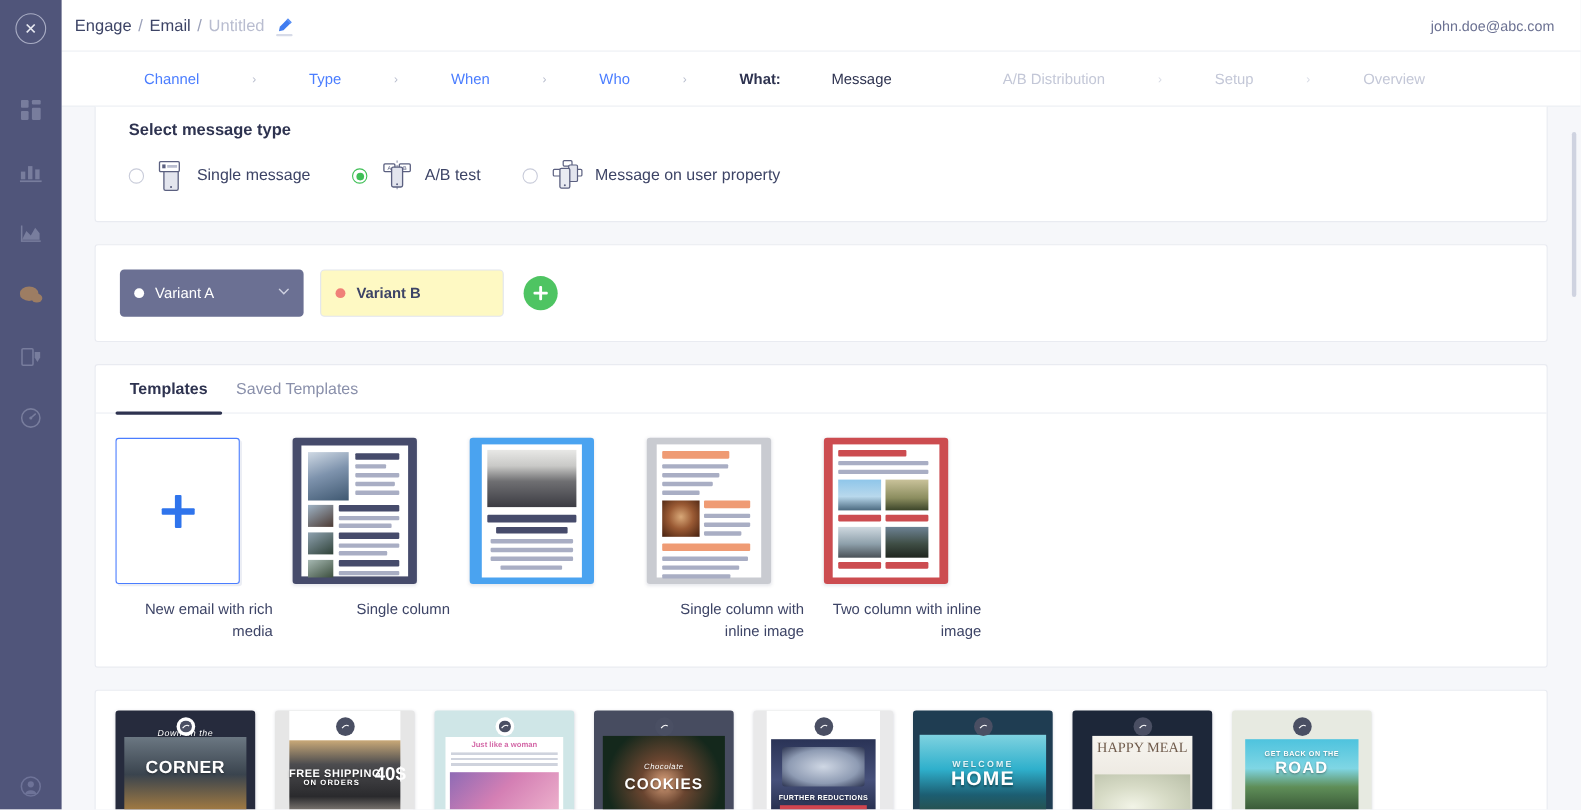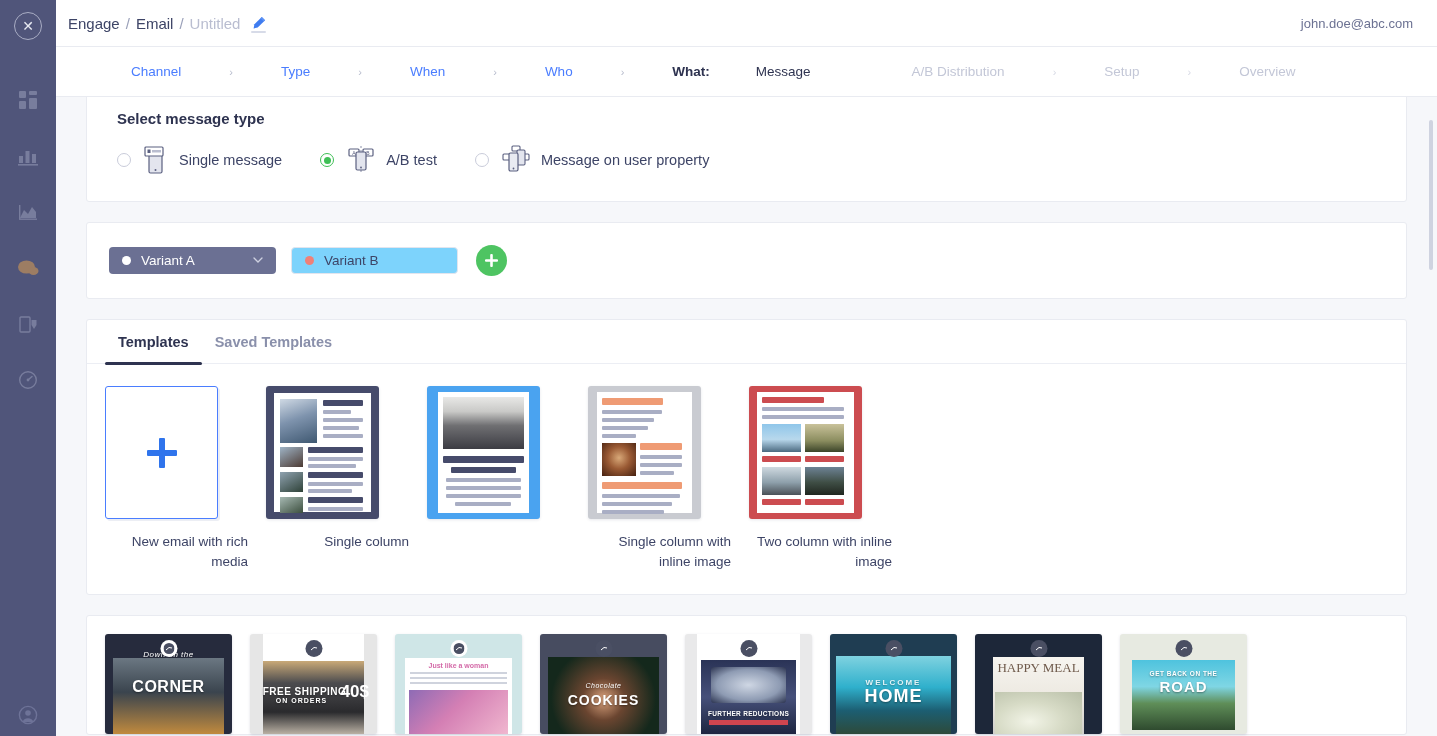--- a/index.html
+++ b/index.html
@@ -90,7 +90,7 @@
   
   .variant-card { padding:22px 22px; display:flex; align-items:center; }
   .variant-tab {
-    width:167px; height:27px; border-radius:4px; display:flex; align-items:center;
+    width:167px; height:43px; border-radius:4px; display:flex; align-items:center;
     padding:0 13px; cursor:pointer; font-size:13.5px;
   }
   .variant-tab.active { background:#6b7093; color:#fff; }

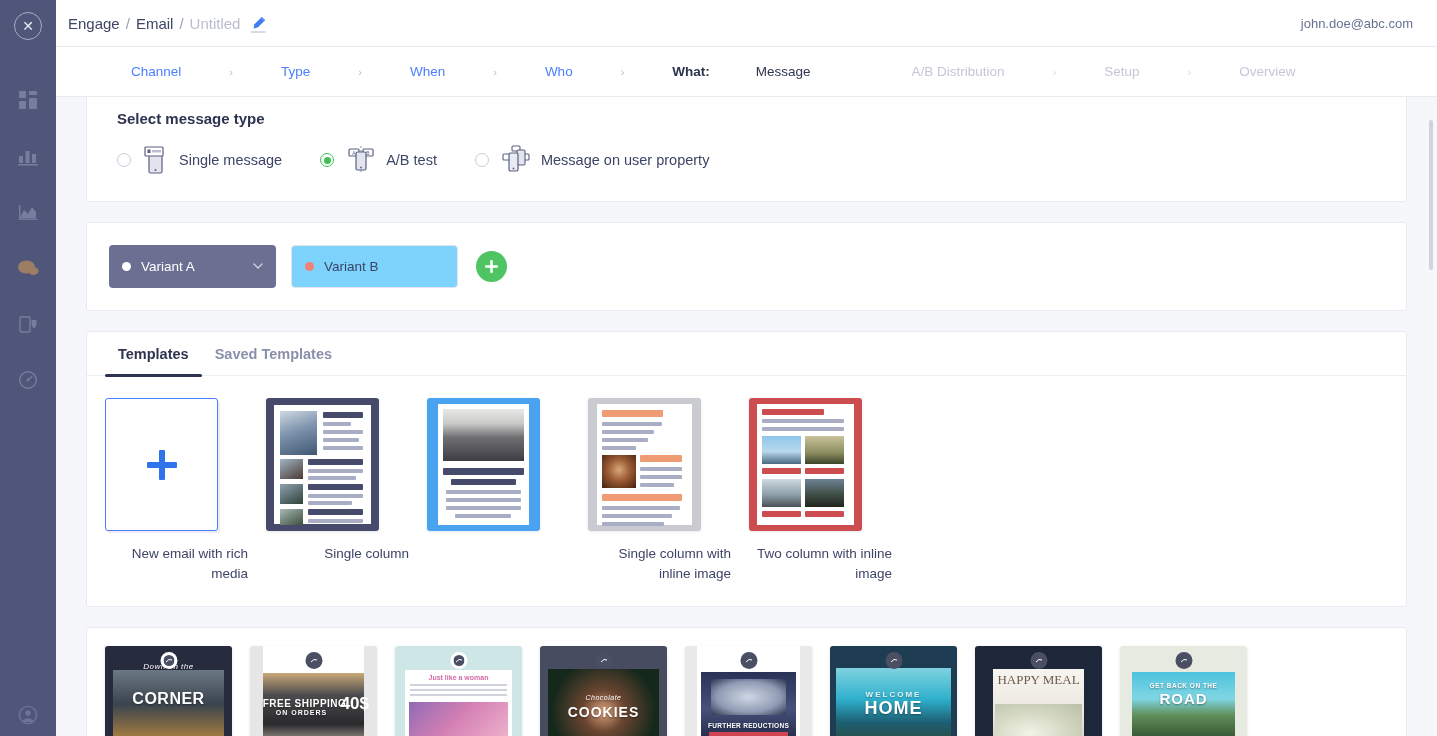--- a/index.html
+++ b/index.html
@@ -94,7 +94,7 @@
     padding:0 13px; cursor:pointer; font-size:13.5px;
   }
   .variant-tab.active { background:#6b7093; color:#fff; }
-  .variant-tab.idle { background:#7dd3fc; border:1px solid #e2e5ee; color:#3d4466; margin-left:15px; }
+  .variant-tab.idle { background:#fef9c3; border:1px solid #e2e5ee; color:#3d4466; margin-left:15px;font-weight:bold; }
   .vdot { width:9px; height:9px; border-radius:50%; flex:0 0 9px; margin-right:10px; }
   .vname { flex:1; }
   .vchev { font-size:10px; opacity:.85; }

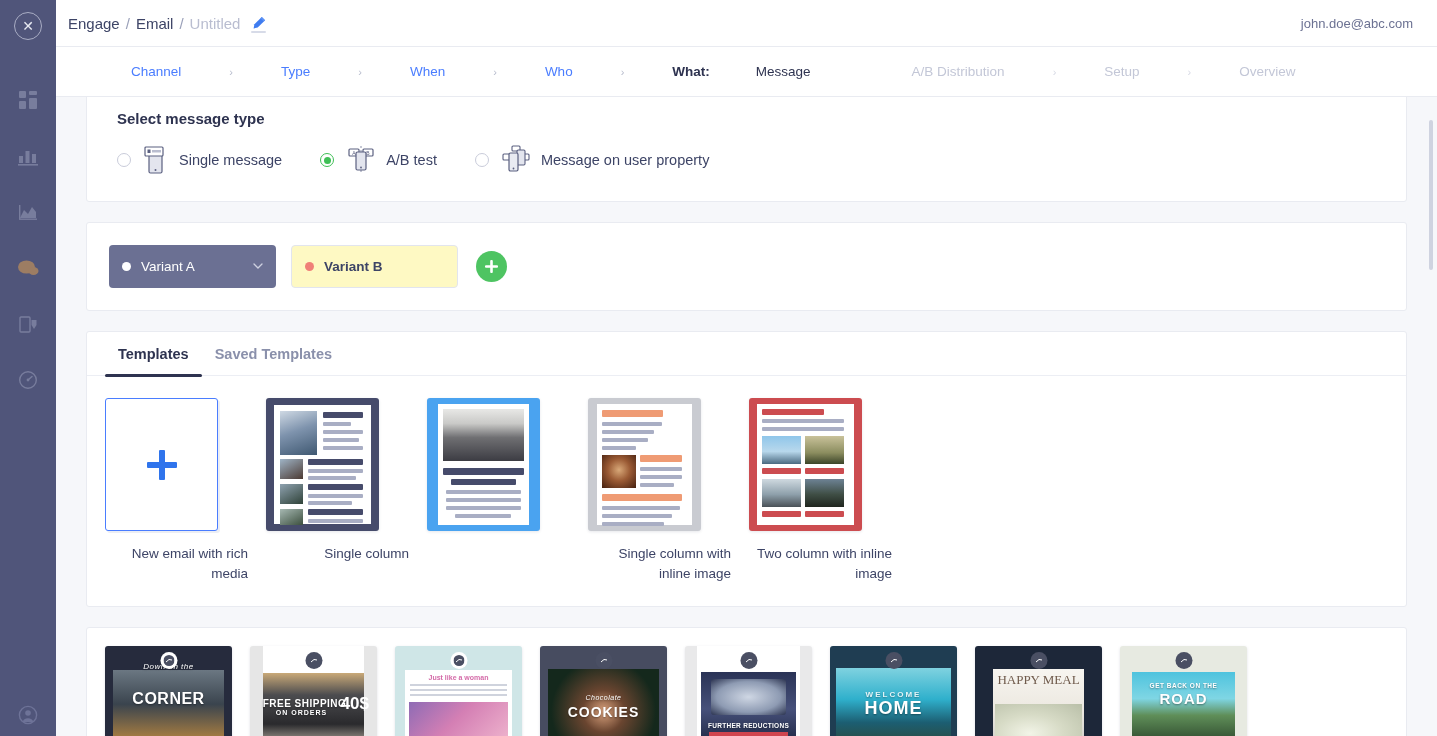--- a/index.html
+++ b/index.html
@@ -109,7 +109,7 @@
   .tabs { display:flex; padding:0 18px; border-bottom:1px solid #eceef4; height:44px; }
   .tab {
     padding:0 13px; height:44px; display:flex; align-items:center; font-size:14.5px;
-    color:#8a90ab; cursor:pointer; position:relative;font-weight:bold;
+    color:#8a90ab; cursor:pointer; position:relative;
   }
   .tab.active { color:#2e3350; font-weight:bold; }
   .tab.active::after{

